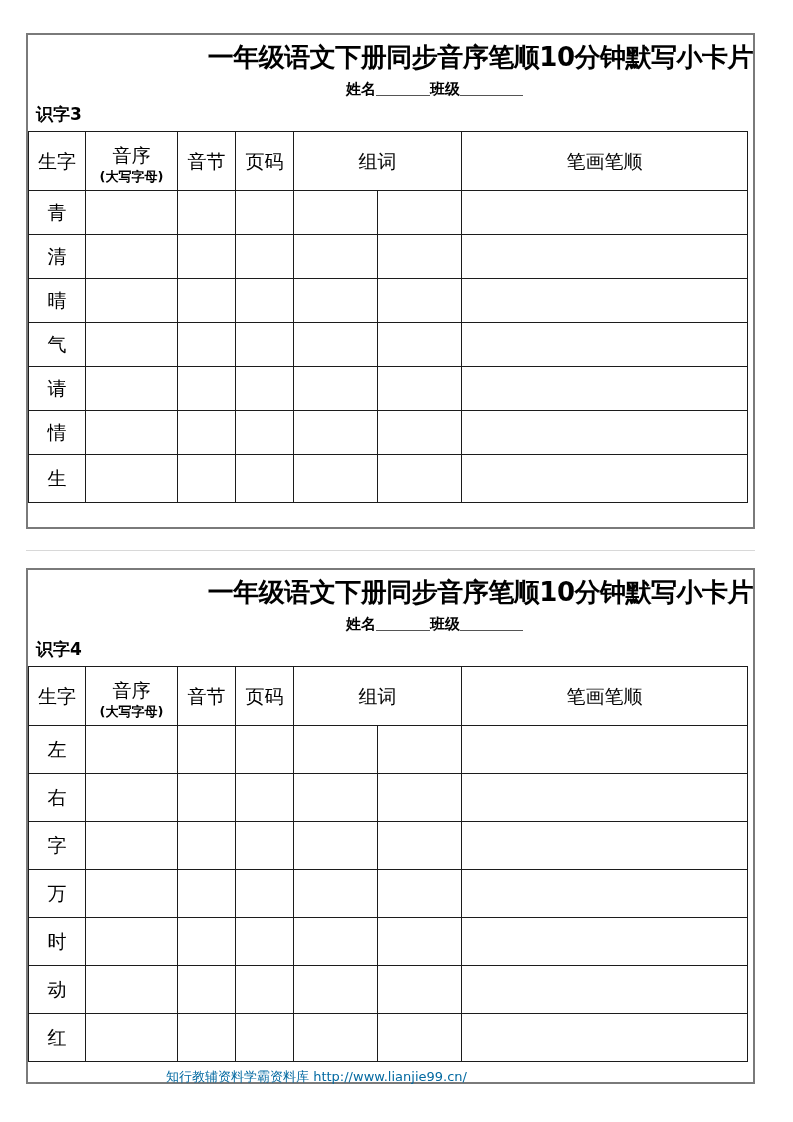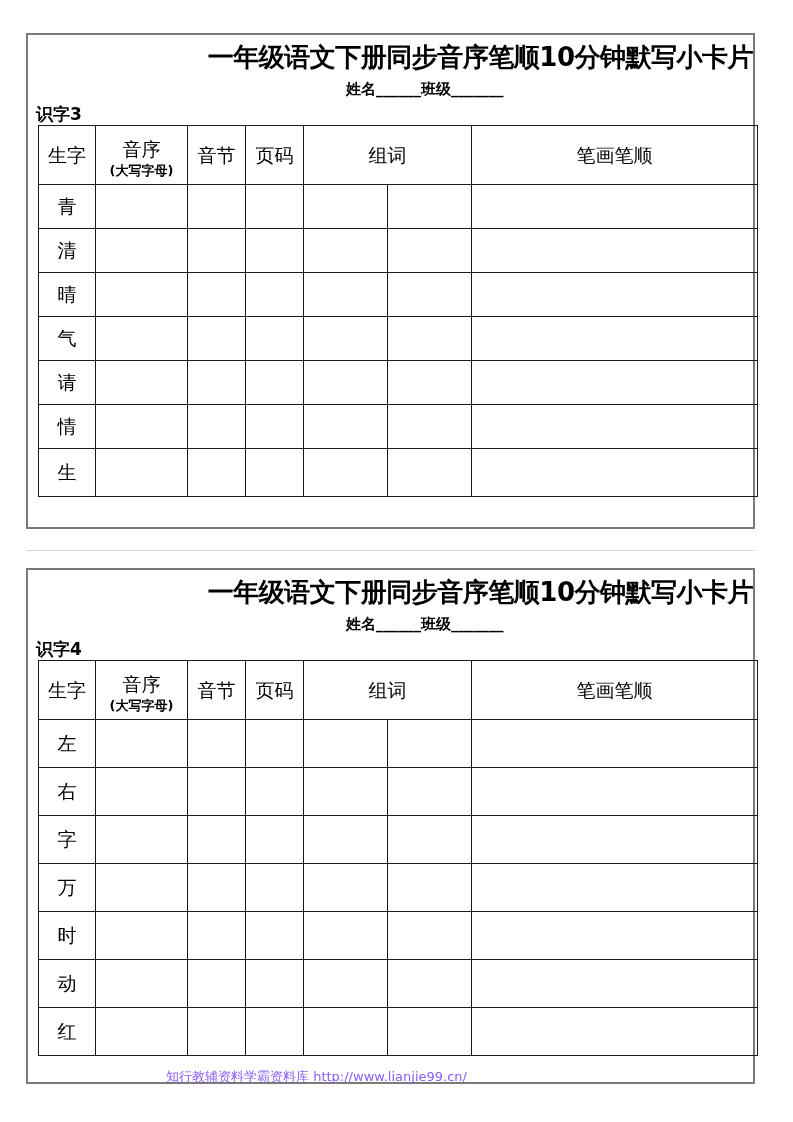--- a/index.html
+++ b/index.html
@@ -62,6 +62,7 @@
     font-weight: bold;
     white-space: nowrap;
     letter-spacing: 0px;
+    font-family: Liberation Mono, monospace;
   }
   .lesson-label {
     position: absolute;

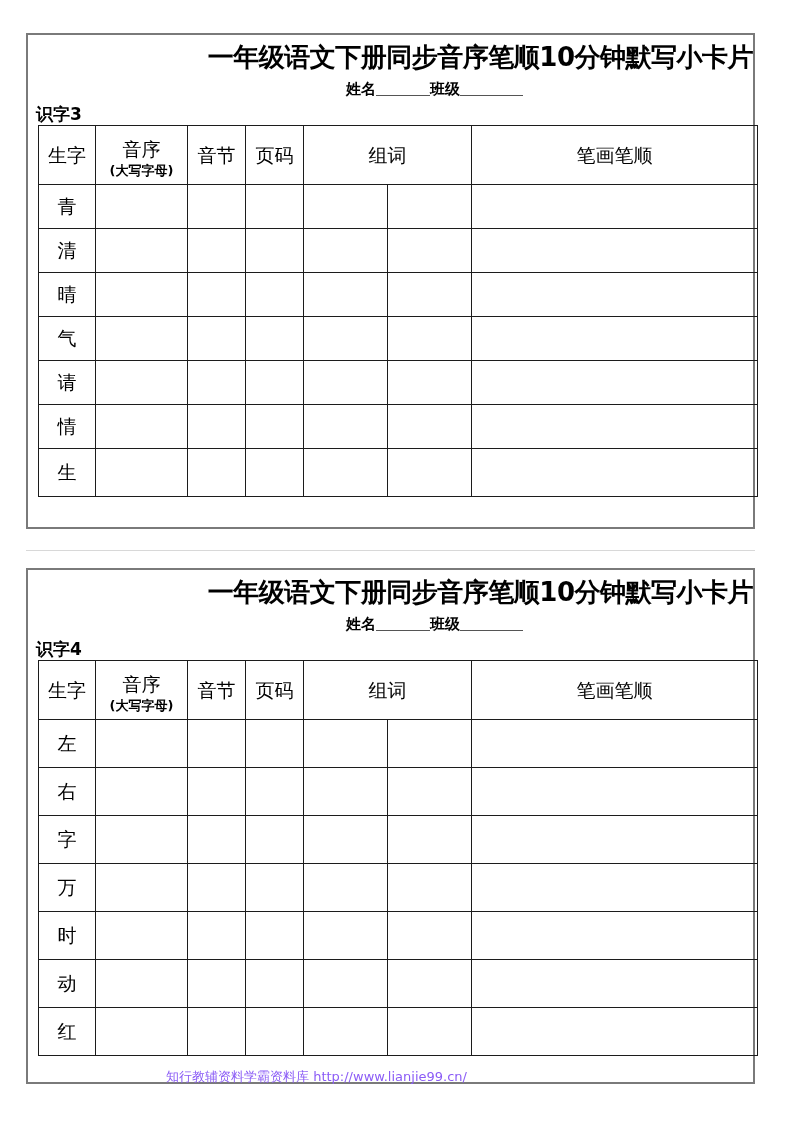--- a/index.html
+++ b/index.html
@@ -77,11 +77,10 @@
   .sheet {
     position: absolute;
     left: 0px;
-    top: 90px;
+    top: 96px;
     width: 719px;
     border-collapse: collapse;
     table-layout: fixed;
-    margin-left: 10px;
   }
   .sheet td, .sheet th {
     border: 1.5px solid #1c1c1c;

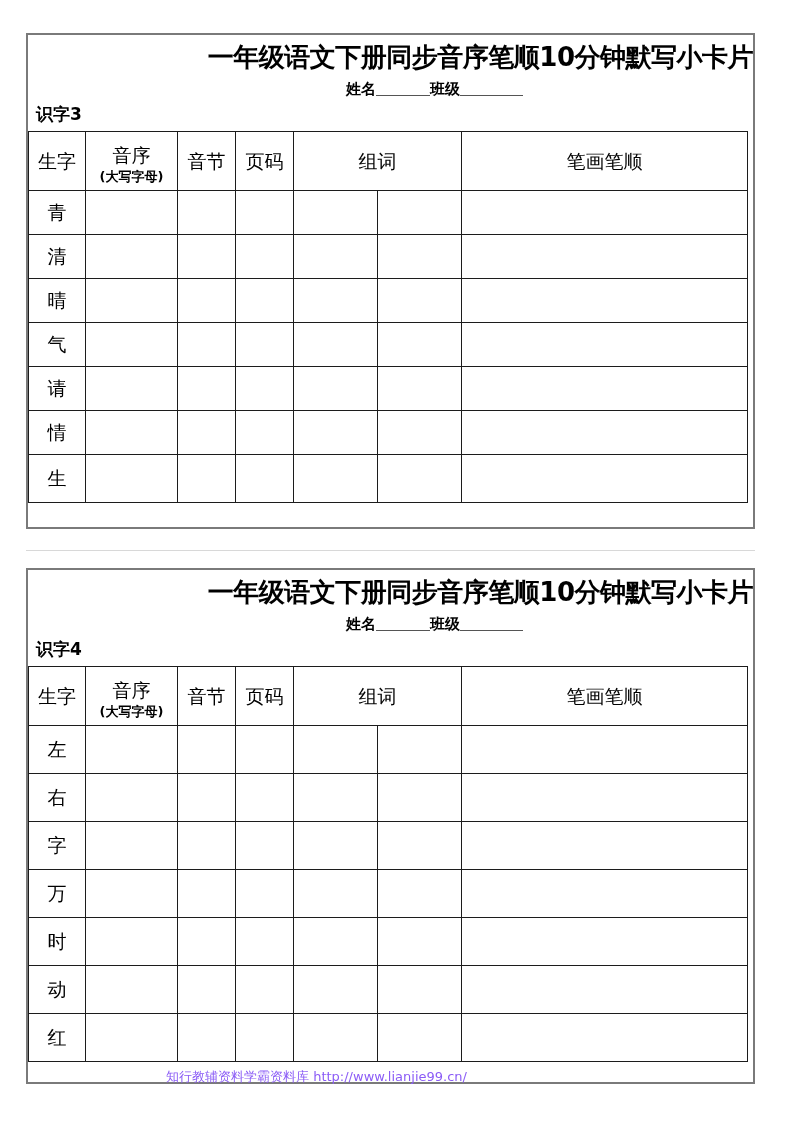--- a/index.html
+++ b/index.html
@@ -140,7 +140,7 @@
     width: 633px;
     text-align: center;
     font-size: 13px;
-    color: #8b5cf6;
+    color: #0369a1;
     white-space: nowrap;
     letter-spacing: 0px;
   }

